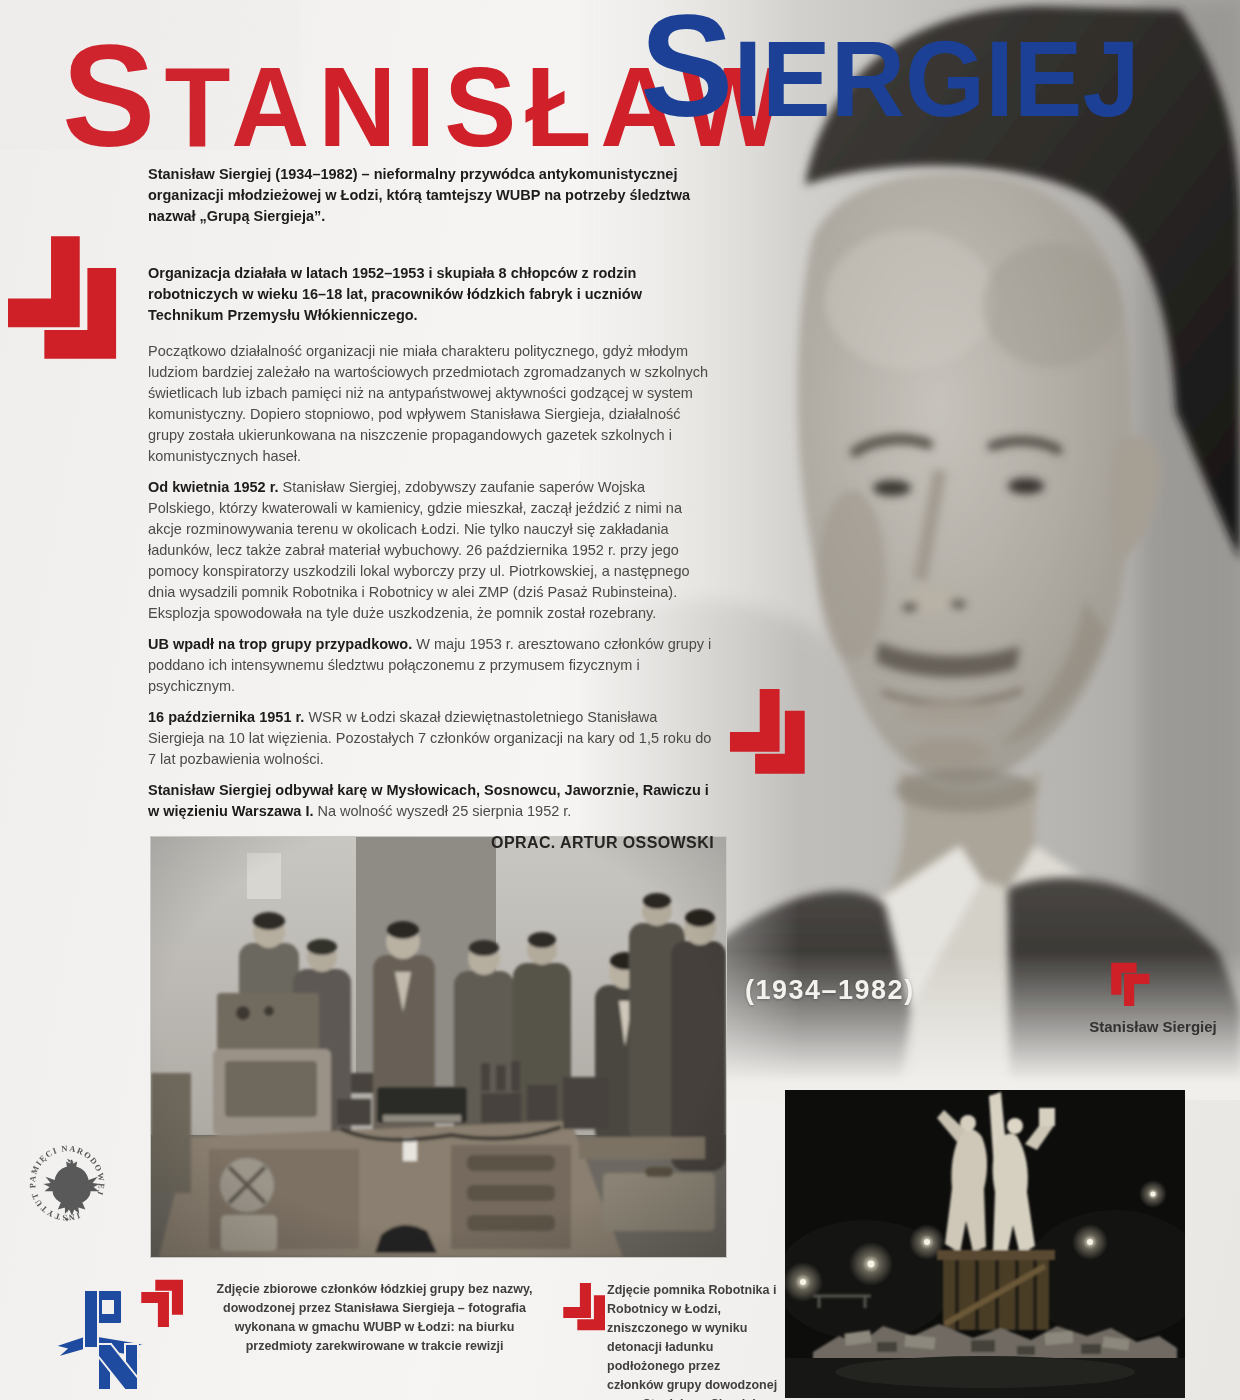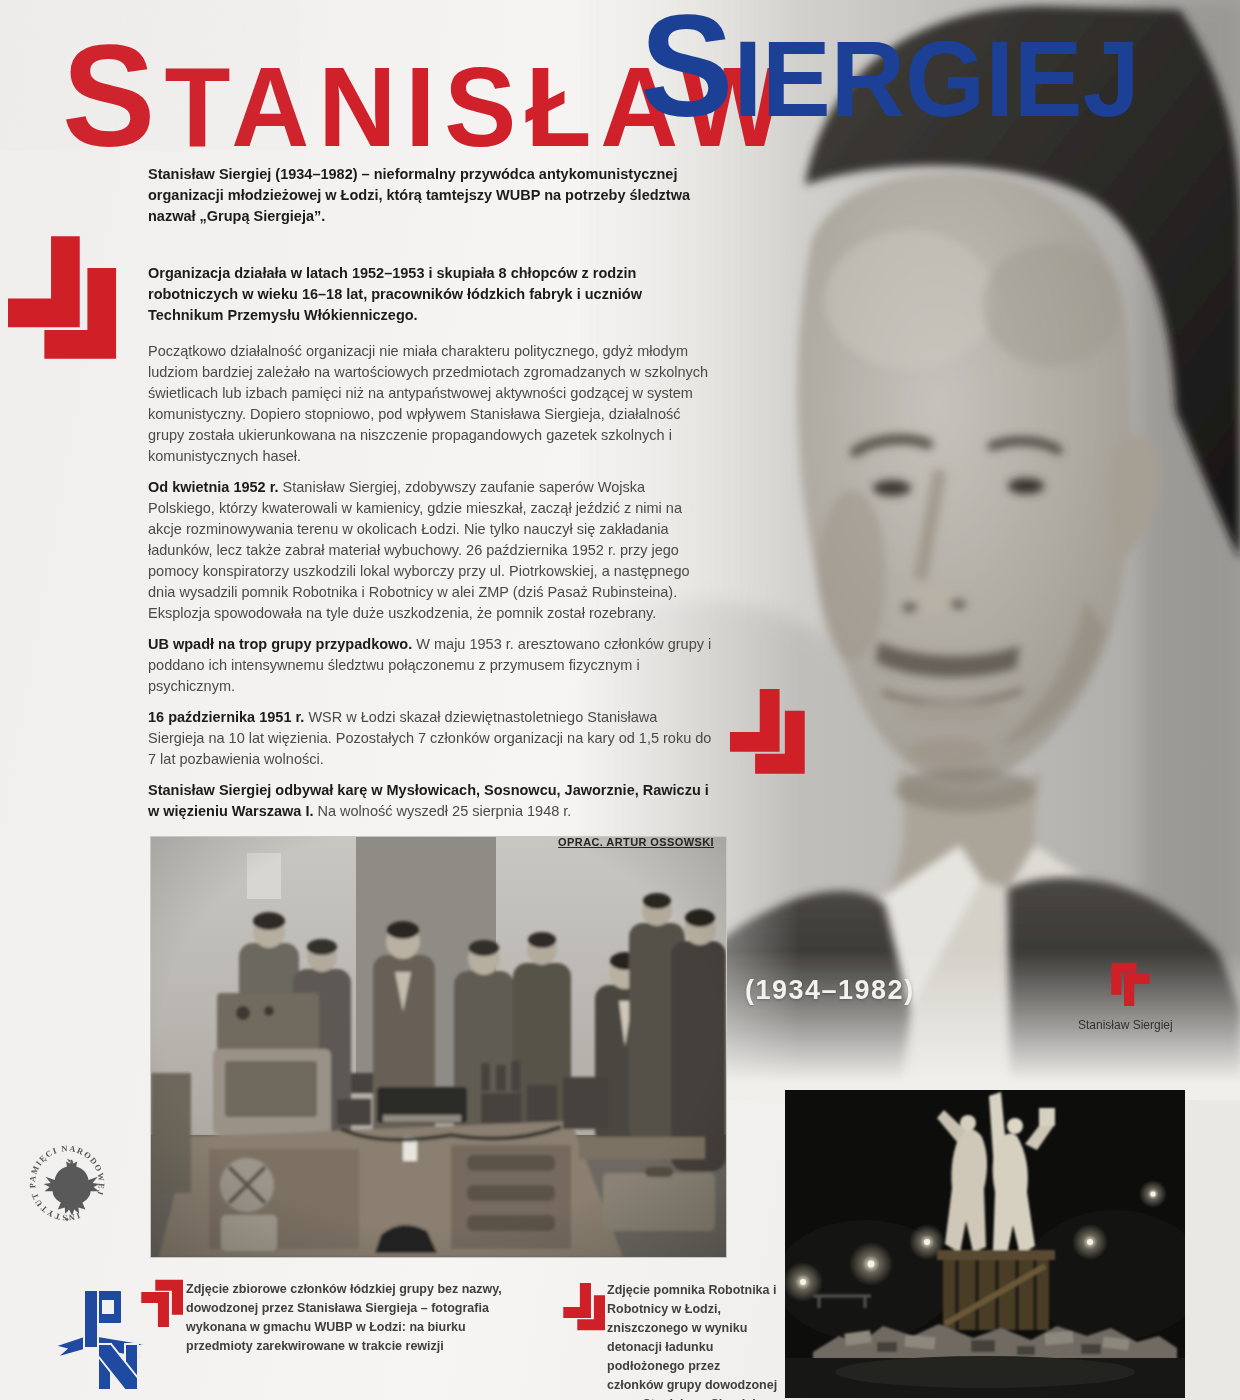--- a/index.html
+++ b/index.html
@@ -157,7 +157,7 @@
     <p><b>Od kwietnia 1952 r.</b><span> Stanisław Siergiej, zdobywszy zaufanie saperów Wojska Polskiego, którzy kwaterowali w kamienicy, gdzie mieszkał, zaczął jeździć z nimi na akcje rozminowywania terenu w okolicach Łodzi. Nie tylko nauczył się zakładania ładunków, lecz także zabrał materiał wybuchowy. 26 października 1952 r. przy jego pomocy konspiratorzy uszkodzili lokal wyborczy przy ul. Piotrkowskiej, a następnego dnia wysadzili pomnik Robotnika i Robotnicy w alei ZMP (dziś Pasaż Rubinsteina). Eksplozja spowodowała na tyle duże uszkodzenia, że pomnik został rozebrany.</span></p>
     <p><b>UB wpadł na trop grupy przypadkowo.</b><span> W maju 1953 r. aresztowano członków grupy i poddano ich intensywnemu śledztwu połączonemu z przymusem fizycznym i psychicznym.</span></p>
     <p><b>16 października 1951 r.</b><span> WSR w Łodzi skazał dziewiętnastoletniego Stanisława Siergieja na 10 lat więzienia. Pozostałych 7 członków organizacji na kary od 1,5 roku do 7 lat pozbawienia wolności.</span></p>
-    <p><b>Stanisław Siergiej odbywał karę w Mysłowicach, Sosnowcu, Jaworznie, Rawiczu i w więzieniu Warszawa I.</b><span> Na wolność wyszedł 25 sierpnia 1948 r.</span></p>
+    <p><b>Stanisław Siergiej odbywał karę w Mysłowicach, Sosnowcu, Jaworznie, Rawiczu i w więzieniu Warszawa I.</b><span> Na wolność wyszedł 25 sierpnia 1952 r.</span></p>
     <span class="credit">OPRAC. ARTUR OSSOWSKI</span>
   </div>
 

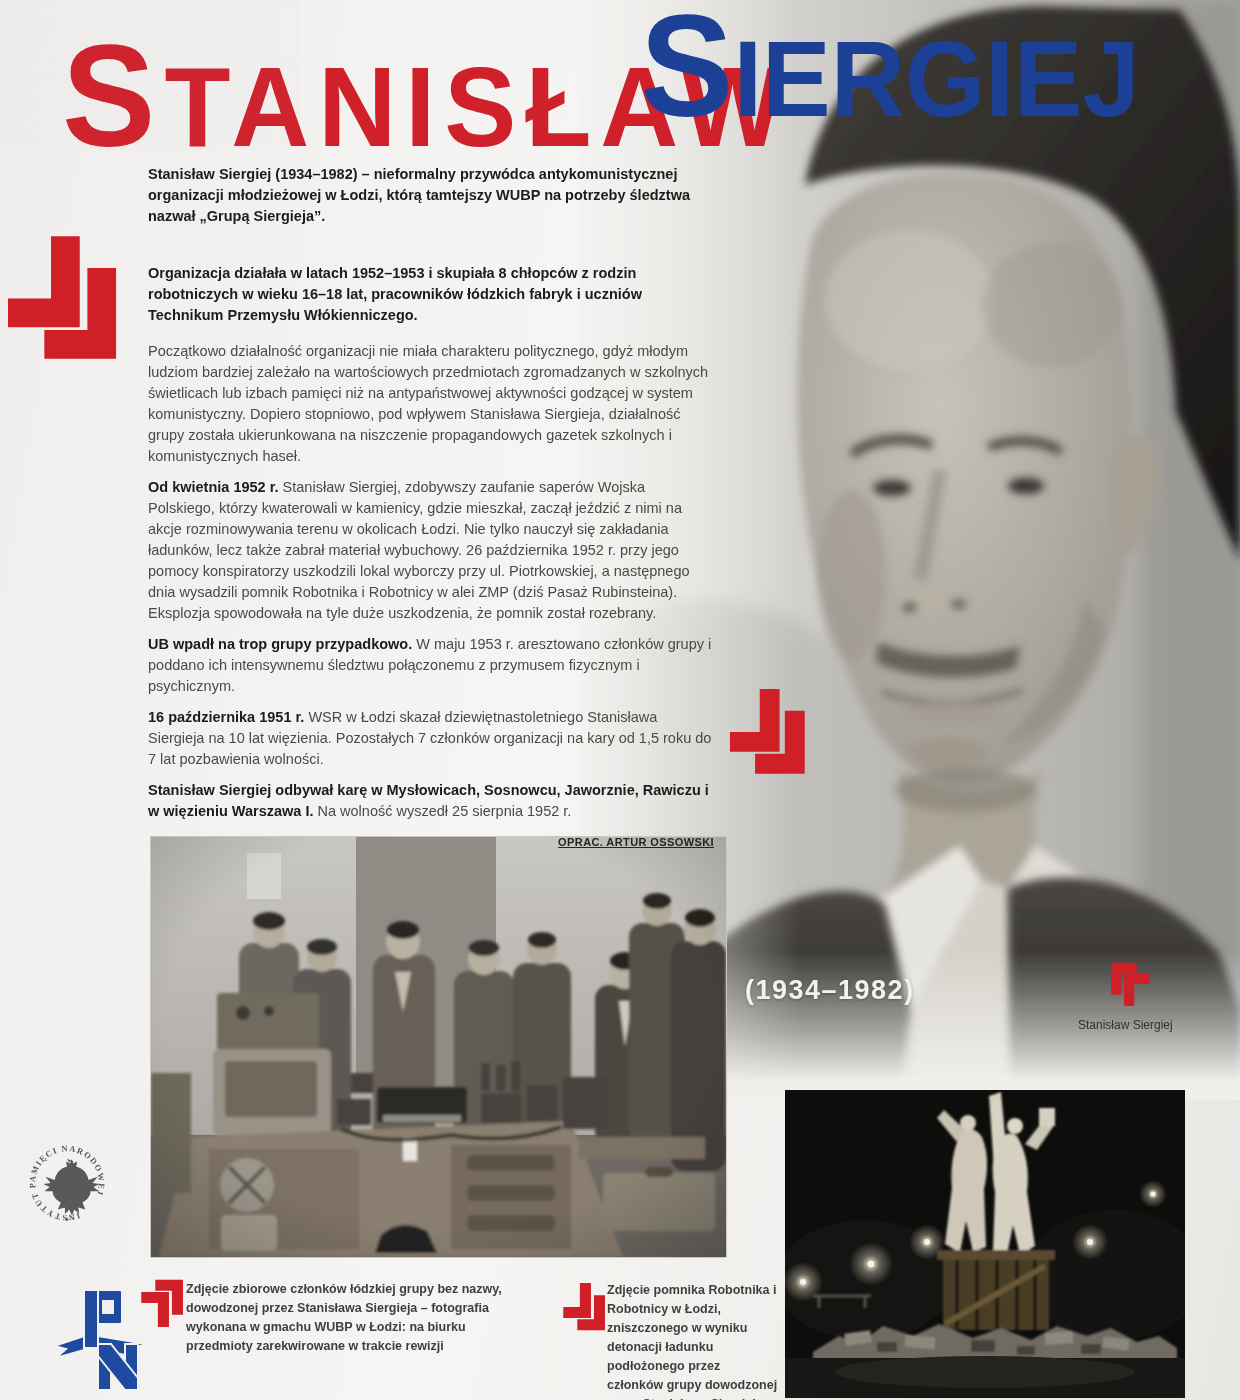--- a/index.html
+++ b/index.html
@@ -37,8 +37,8 @@
   .text-col p.mb-lg{margin-bottom:36px;}
   .text-col p.mb-sm{margin-bottom:15px;}
   .text-col b{color:#1d1c1b;font-weight:700;}
-  .credit{display:block;text-align:right;font-size:11px;font-weight:700;color:#262524;
-    letter-spacing:.4px;margin-top:4px;text-decoration:underline;}
+  .credit{display:block;text-align:right;font-size:16px;font-weight:700;color:#262524;
+    letter-spacing:.4px;margin-top:4px;}
   
   .photo{position:absolute;z-index:4;}
   .photo svg{width:100%;height:100%;display:block;}

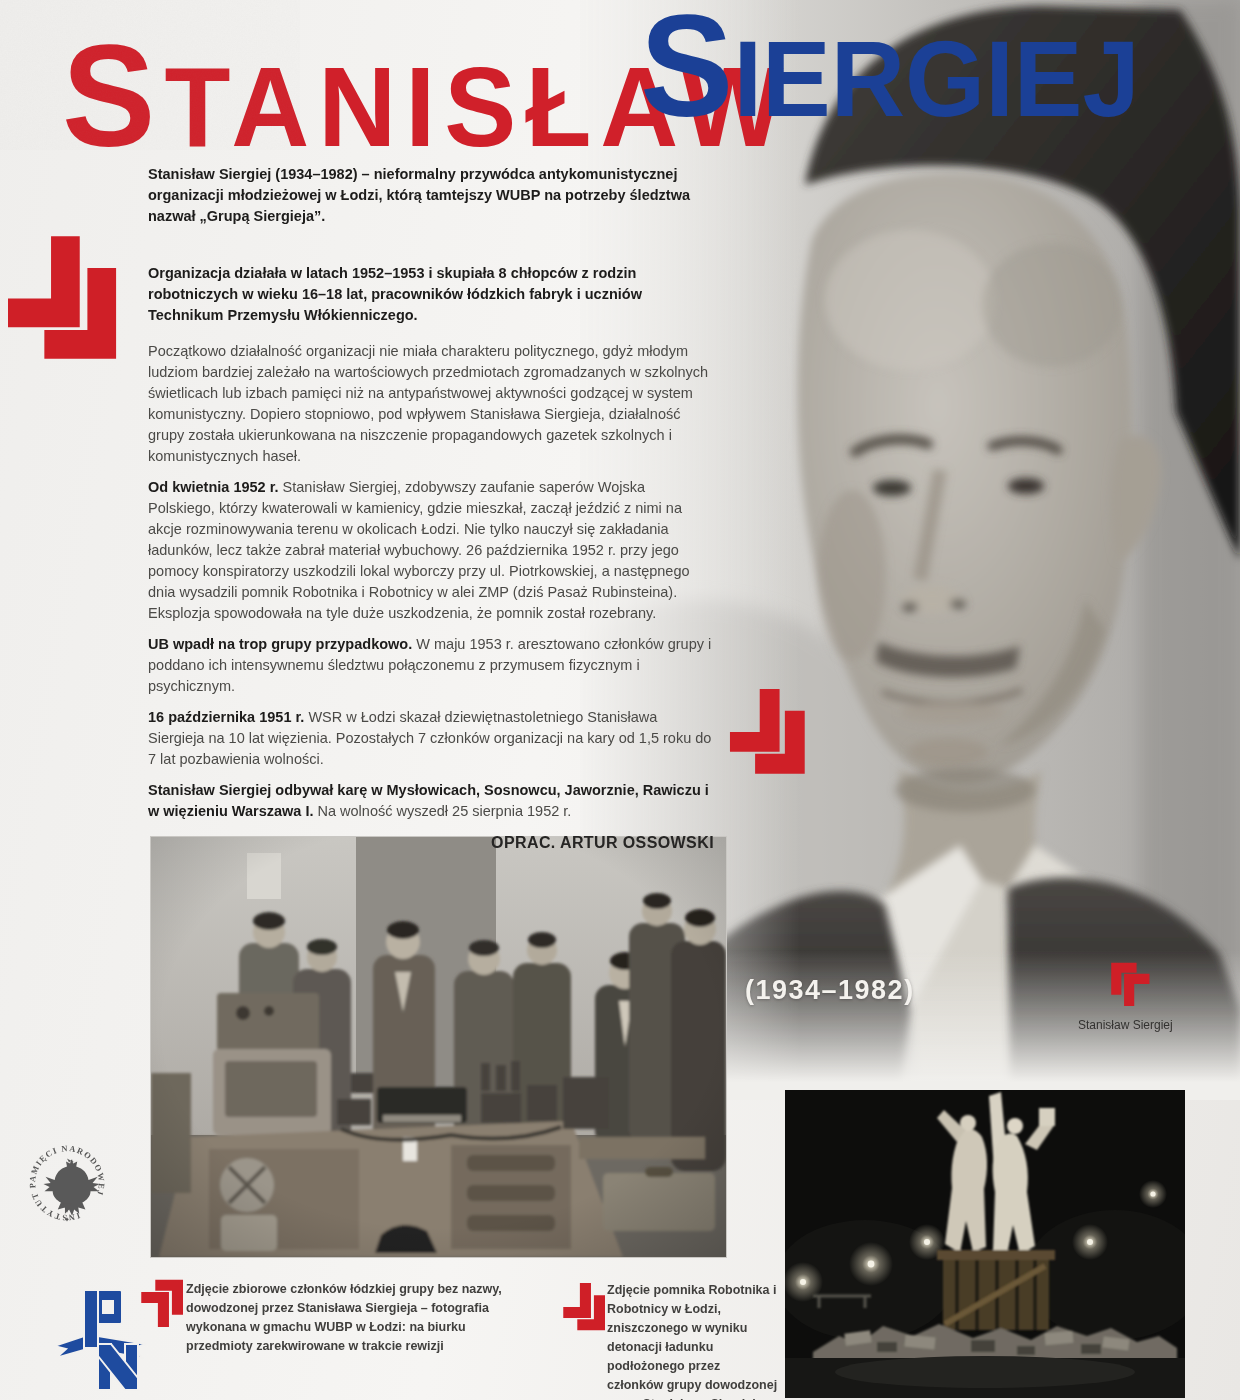--- a/index.html
+++ b/index.html
@@ -47,8 +47,8 @@
   
   .years{position:absolute;left:745px;top:975px;z-index:6;font-size:27px;font-weight:700;
     color:#f4f2ee;letter-spacing:1.5px;text-shadow:0 1px 3px rgba(0,0,0,.25);}
-  .portrait-cap{position:absolute;left:1078px;top:1018px;width:150px;z-index:6;text-align:left;
-    font-size:12px;font-weight:400;color:#333230;}
+  .portrait-cap{position:absolute;left:1078px;top:1018px;width:150px;z-index:6;text-align:center;
+    font-size:15px;font-weight:700;color:#333230;}
   .caption{position:absolute;z-index:6;font-size:12.5px;font-weight:700;line-height:19px;color:#403f3d;}
   .caption-1{left:186px;top:1280px;width:345px;}
   .caption-2{left:607px;top:1281px;width:172px;}

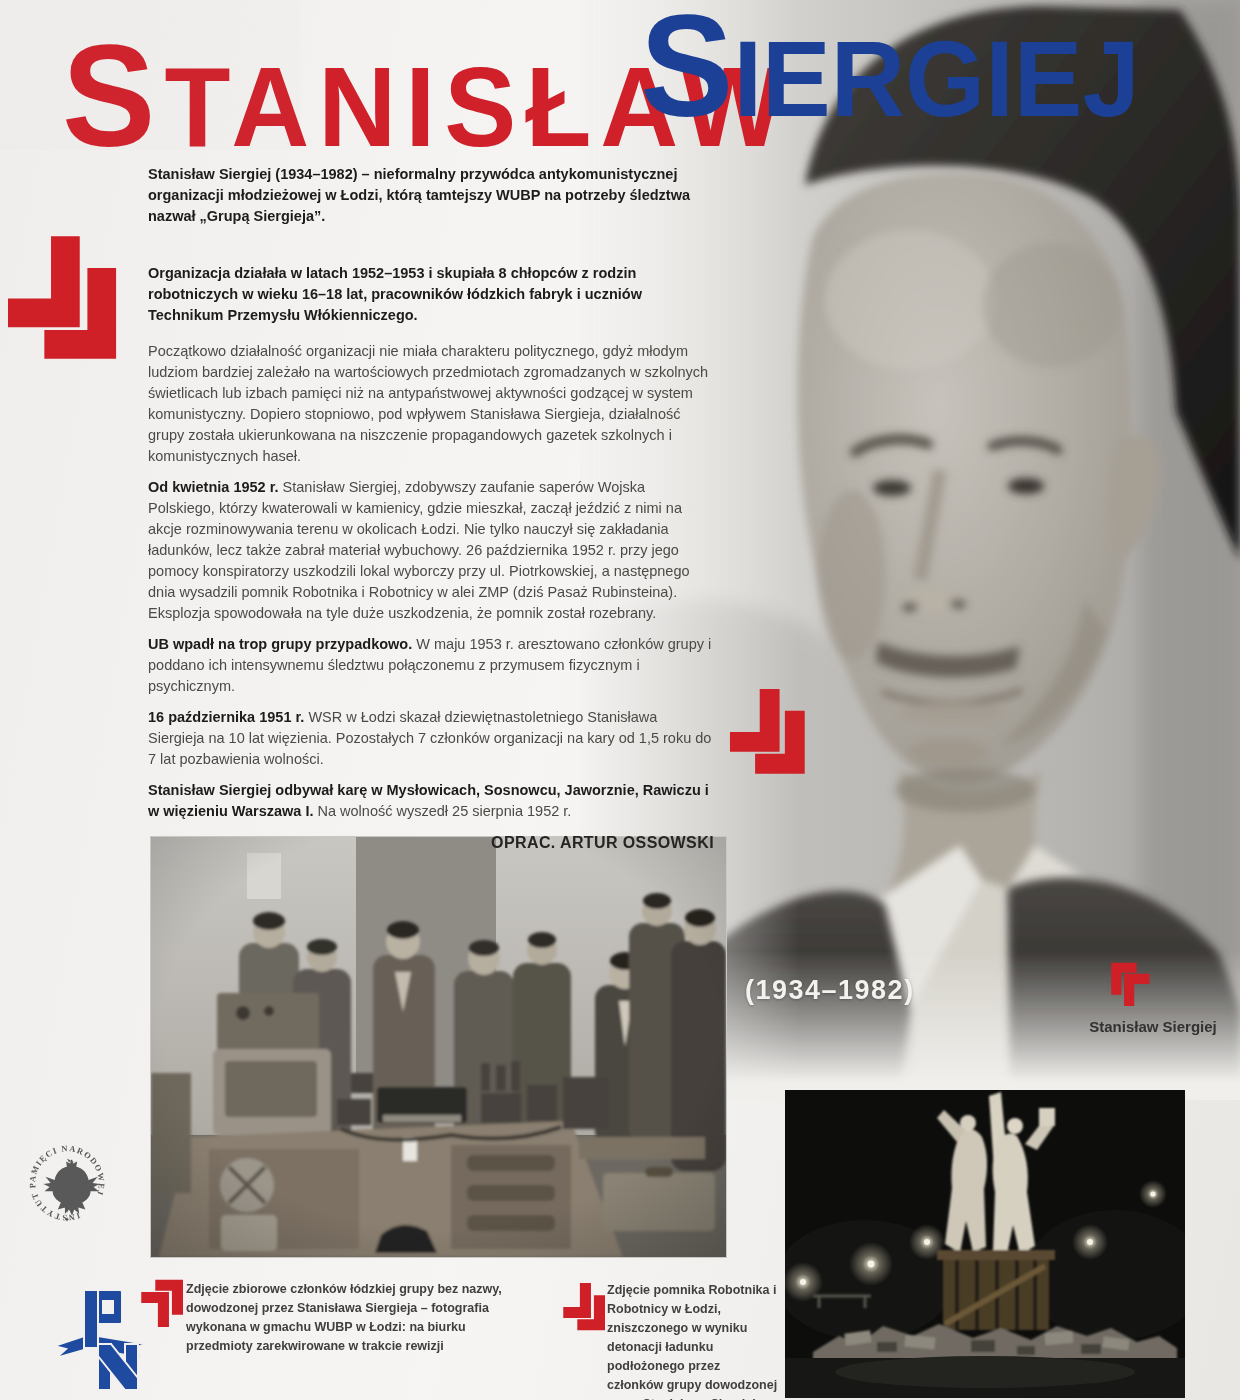--- a/index.html
+++ b/index.html
@@ -50,7 +50,7 @@
   .portrait-cap{position:absolute;left:1078px;top:1018px;width:150px;z-index:6;text-align:center;
     font-size:15px;font-weight:700;color:#333230;}
   .caption{position:absolute;z-index:6;font-size:12.5px;font-weight:700;line-height:19px;color:#403f3d;}
-  .caption-1{left:186px;top:1280px;width:345px;}
+  .caption-1{left:202px;top:1280px;width:345px;text-align:center;}
   .caption-2{left:607px;top:1281px;width:172px;}
   
   .seal{position:absolute;left:24px;top:1140px;width:86px;height:86px;z-index:5;opacity:.88;}

